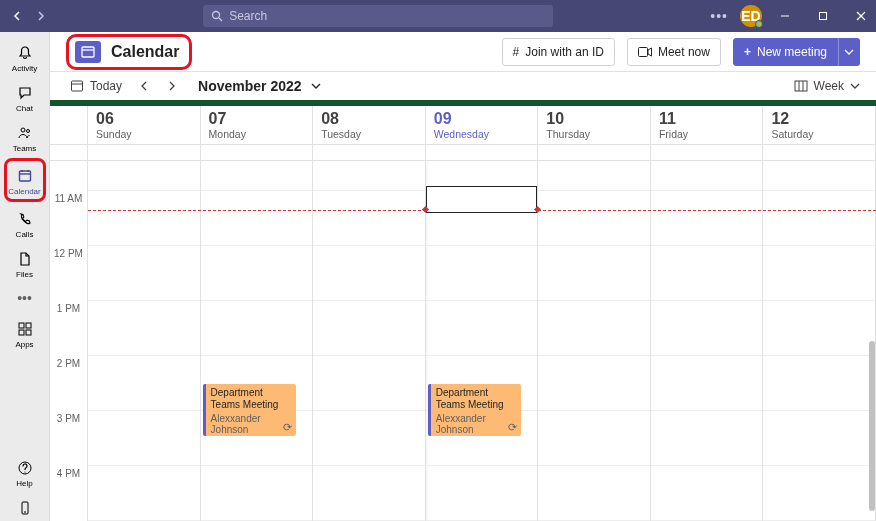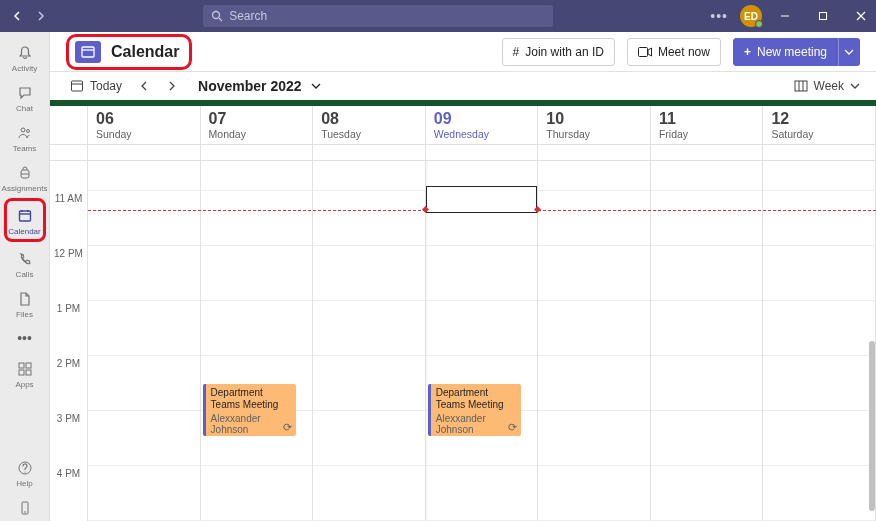--- a/index.html
+++ b/index.html
@@ -14,7 +14,7 @@
   .search { width: 350px; height: 22px; background: #5a5a8a; border-radius: 3px; display: flex; align-items: center; padding: 0 8px; color: #c8c6e3; font-size: 12px; gap: 6px; }
   .title-right { display: flex; align-items: center; gap: 8px; }
   .dots { color: #c8c6e3; font-size: 14px; letter-spacing: 1px; padding: 0 4px; }
-  .avatar { width: 22px; height: 22px; border-radius: 50%; background: #d29200; color: #fff; font-size: 10px; font-weight: 600; display: flex; align-items: center; justify-content: center; position: relative; }
+  .avatar { width: 22px; height: 22px; border-radius: 50%; background: #d29200; color: #fff; font-size: 14px; font-weight: 600; display: flex; align-items: center; justify-content: center; position: relative; }
   .presence { position: absolute; bottom: -1px; right: -1px; width: 8px; height: 8px; border-radius: 50%; background: #92c353; border: 1.5px solid #464775; }
   .winbtn { width: 30px; height: 32px; display: flex; align-items: center; justify-content: center; color: #fff; cursor: pointer; }
 

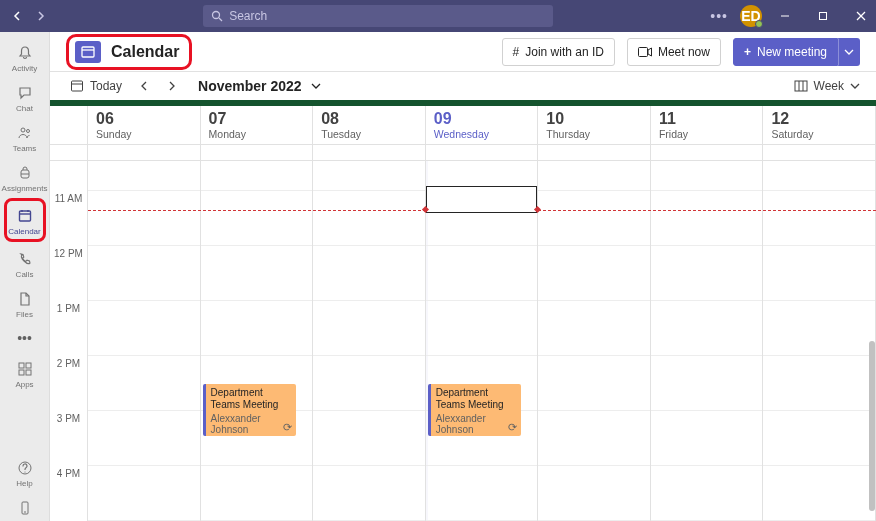--- a/index.html
+++ b/index.html
@@ -21,7 +21,7 @@
   
   .shell { flex: 1; display: flex; min-height: 0; }
   .rail { width: 50px; background: #ebebeb; border-right: 1px solid #ddd; display: flex; flex-direction: column; align-items: center; padding-top: 6px; gap: 2px; }
-  .rail-item { width: 26px; display: flex; flex-direction: column; align-items: center; padding: 5px 0 3px; cursor: pointer; color: #737373; position: relative; }
+  .rail-item { width: 26px; display: flex; flex-direction: column; align-items: center; padding: 5px 0 3px; cursor: pointer; color: #000000; position: relative; }
   .rail-item .ricon { width: 20px; height: 20px; display: flex; align-items: center; justify-content: center; }
   .rail-item .rlabel { font-size: 8px; margin-top: 1px; }
   .rail-item.active { color: #444791; }

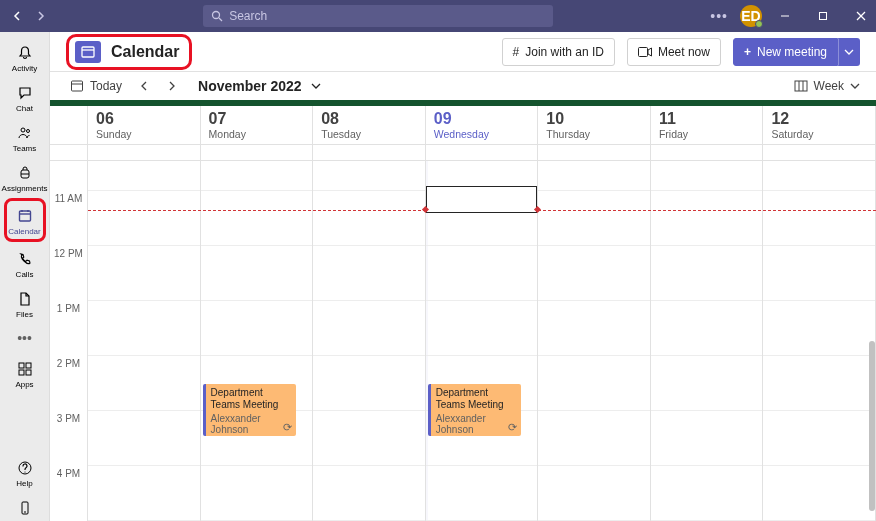--- a/index.html
+++ b/index.html
@@ -171,15 +171,6 @@
         </div>
       <div class="rlabel">Teams</div>
     </div>
-    <div class="rail-item">
-      <div class="ricon">
-          <svg width="16" height="16" viewBox="0 0 16 16">
-            <rect x="4" y="5" width="8" height="8" rx="2" stroke="currentColor" fill="none"></rect>
-            <path d="M6 5V4a2 2 0 014 0v1M4 9h8" stroke="currentColor" fill="none"></path>
-          </svg>
-        </div>
-      <div class="rlabel">Assignments</div>
-    </div>
     <div class="rail-item active hl-red">
       <div class="ricon">
           <svg width="16" height="16" viewBox="0 0 16 16">

